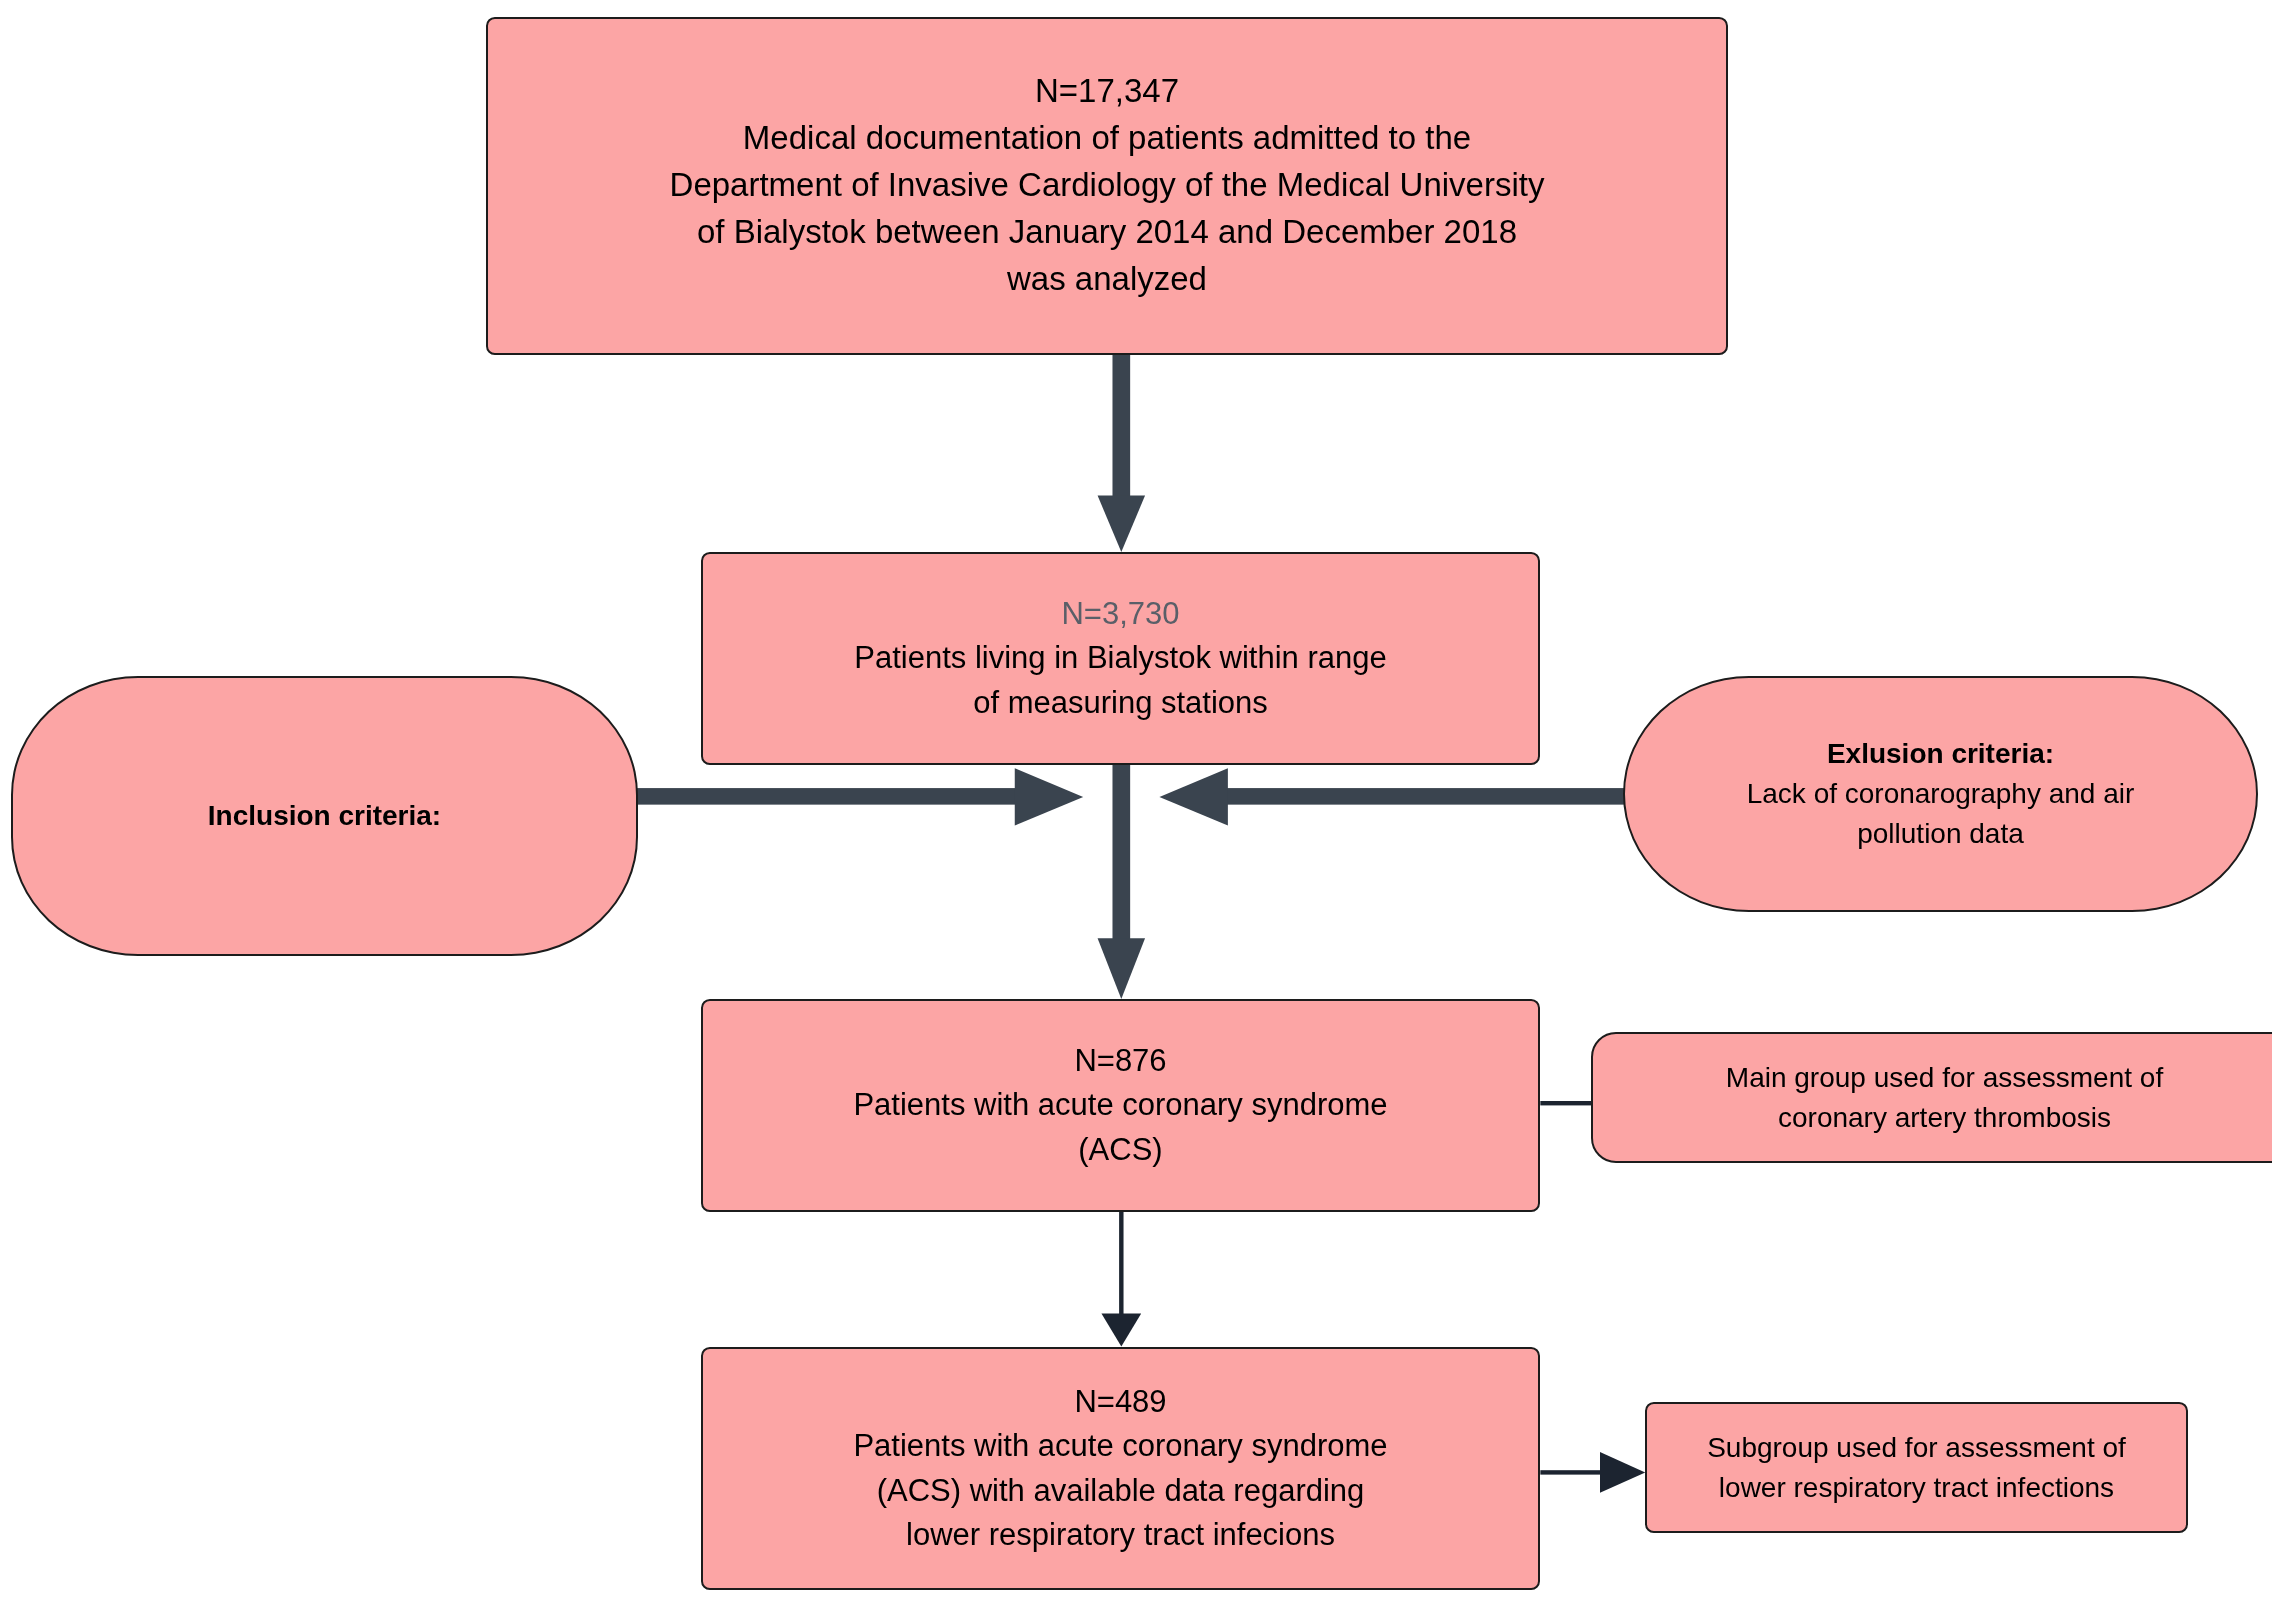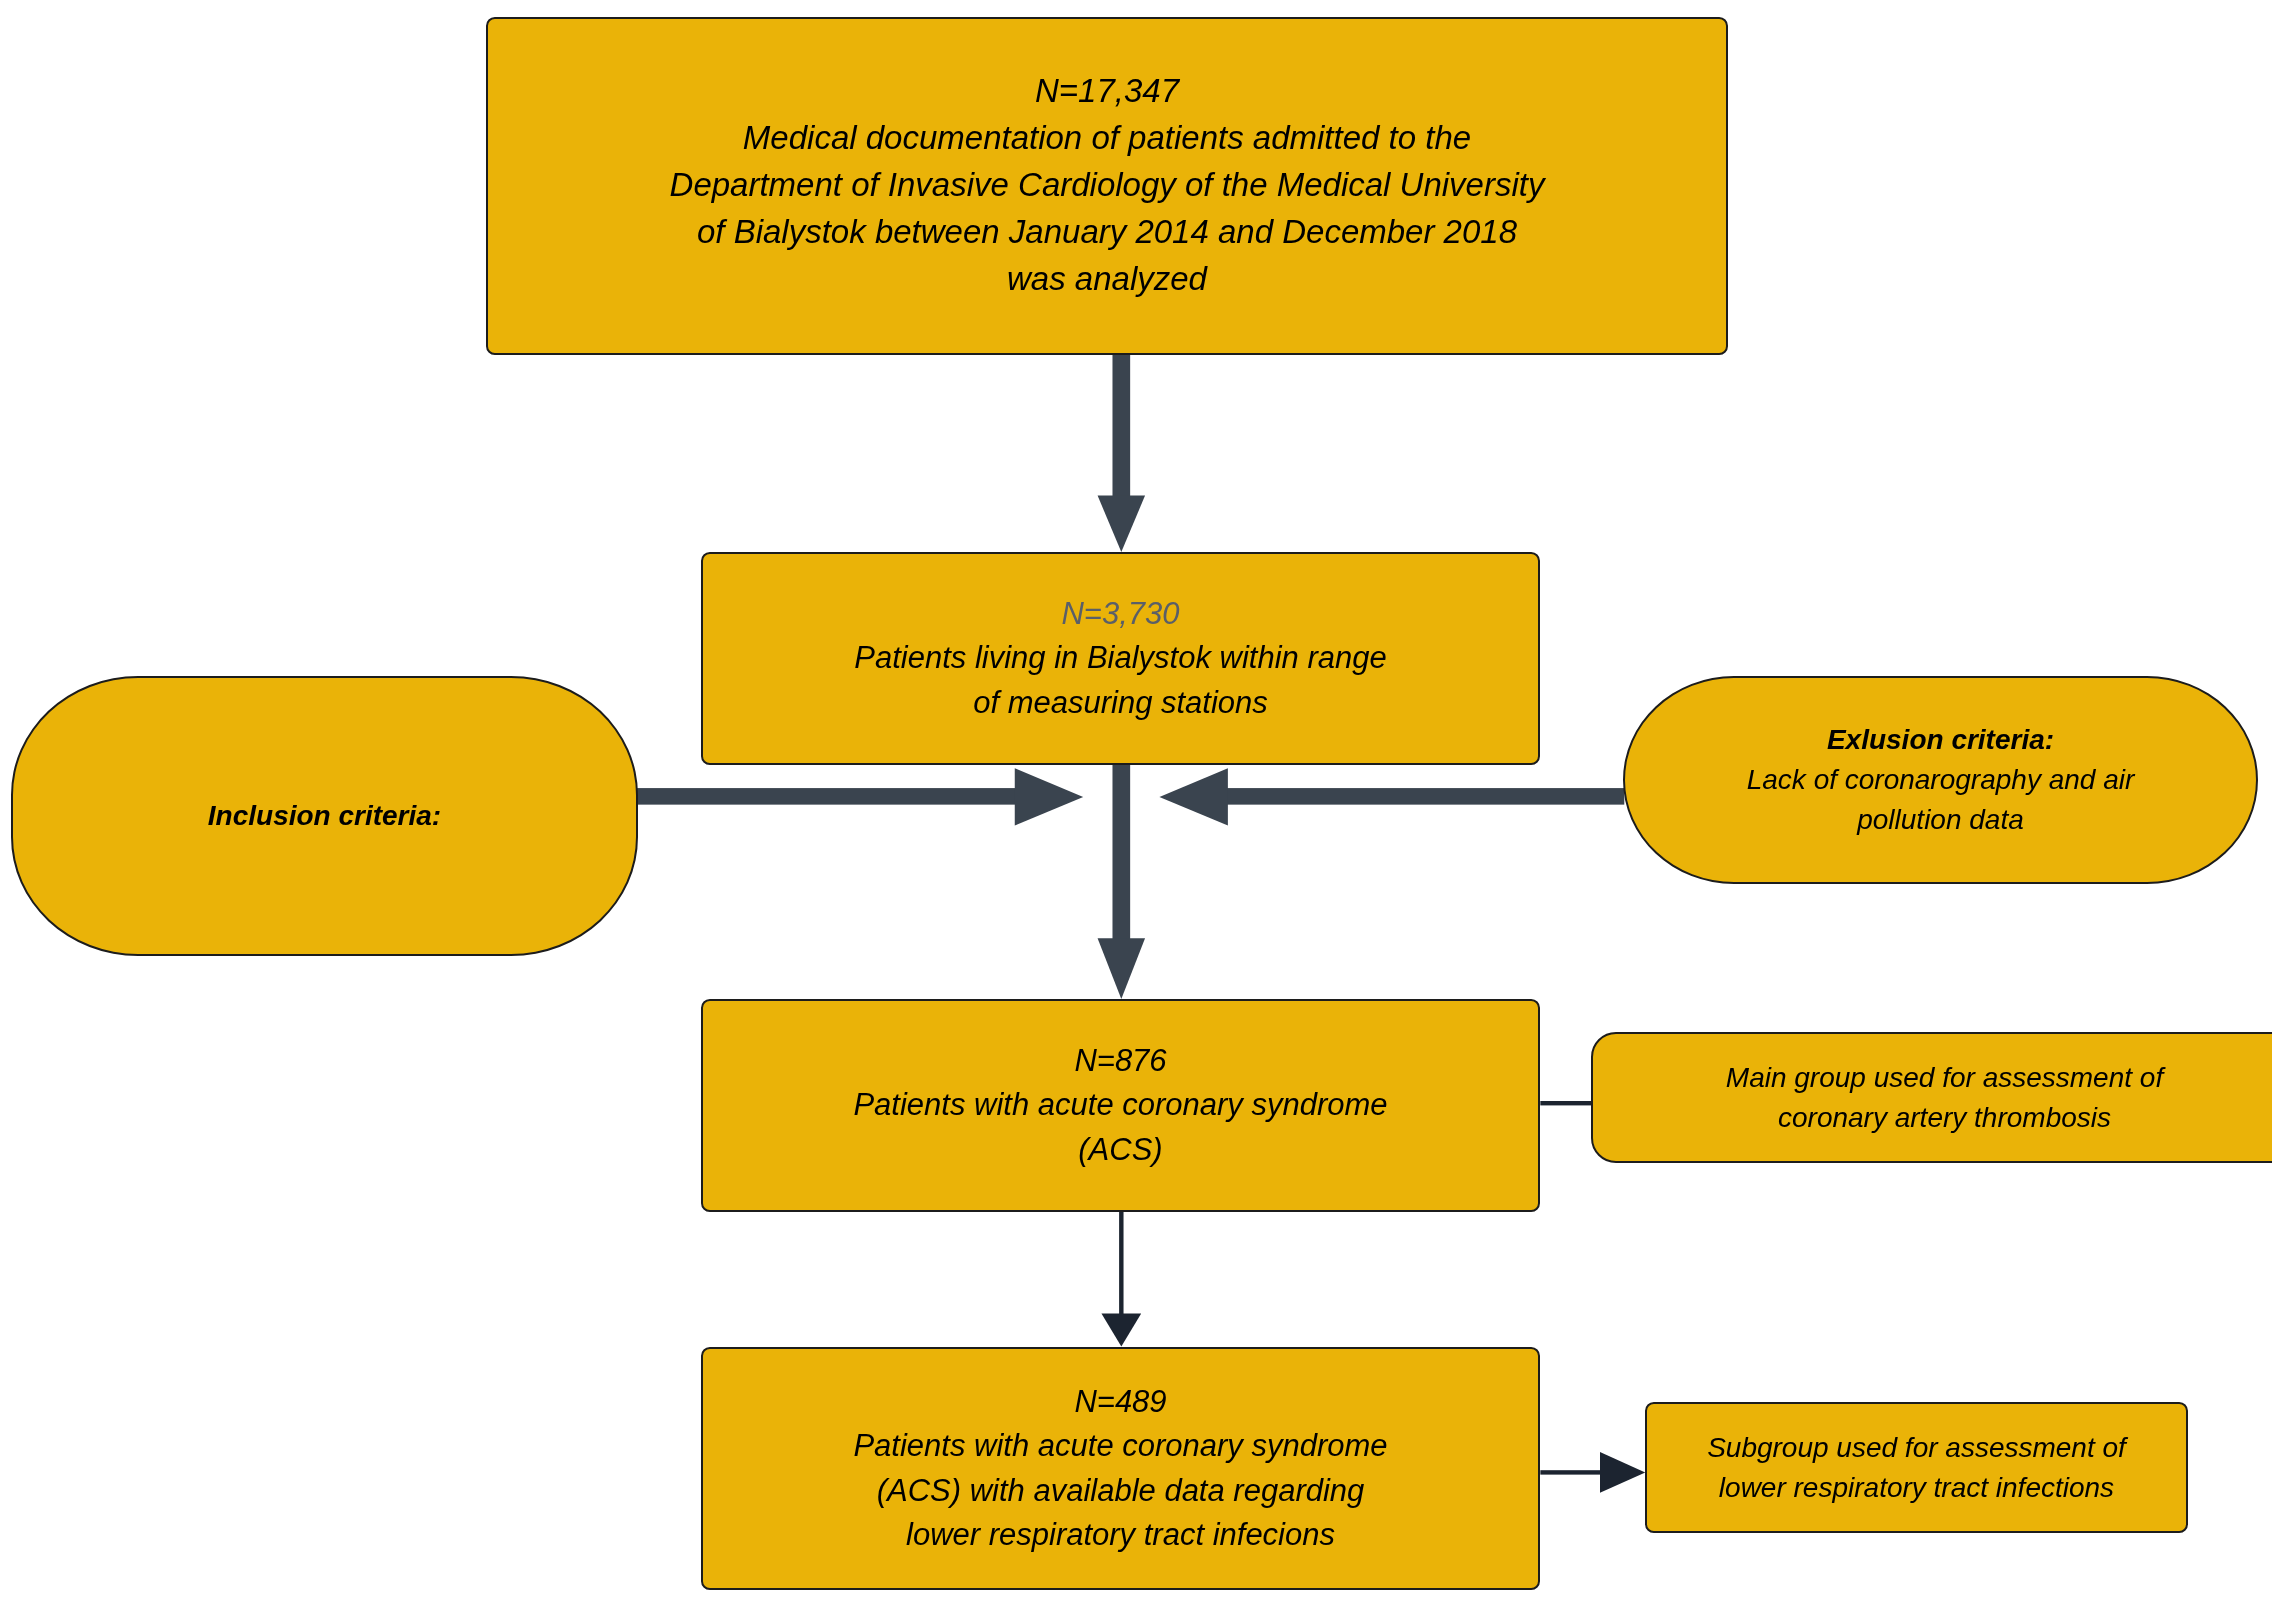--- a/index.html
+++ b/index.html
@@ -20,7 +20,7 @@
   .node {
     position: absolute;
     box-sizing: border-box;
-    background: #eab308;
+    background: #fca5a5;
     border: 2.8px solid #1c1c1c;
     display: flex;
     align-items: center;
@@ -28,7 +28,6 @@
     text-align: center;
     color: #000000;
     z-index: 5;
-    font-style: italic;
   }
   .node.rect { border-radius: 8.8px; }
   .node.stadium { border-radius: 127px / 119px; }

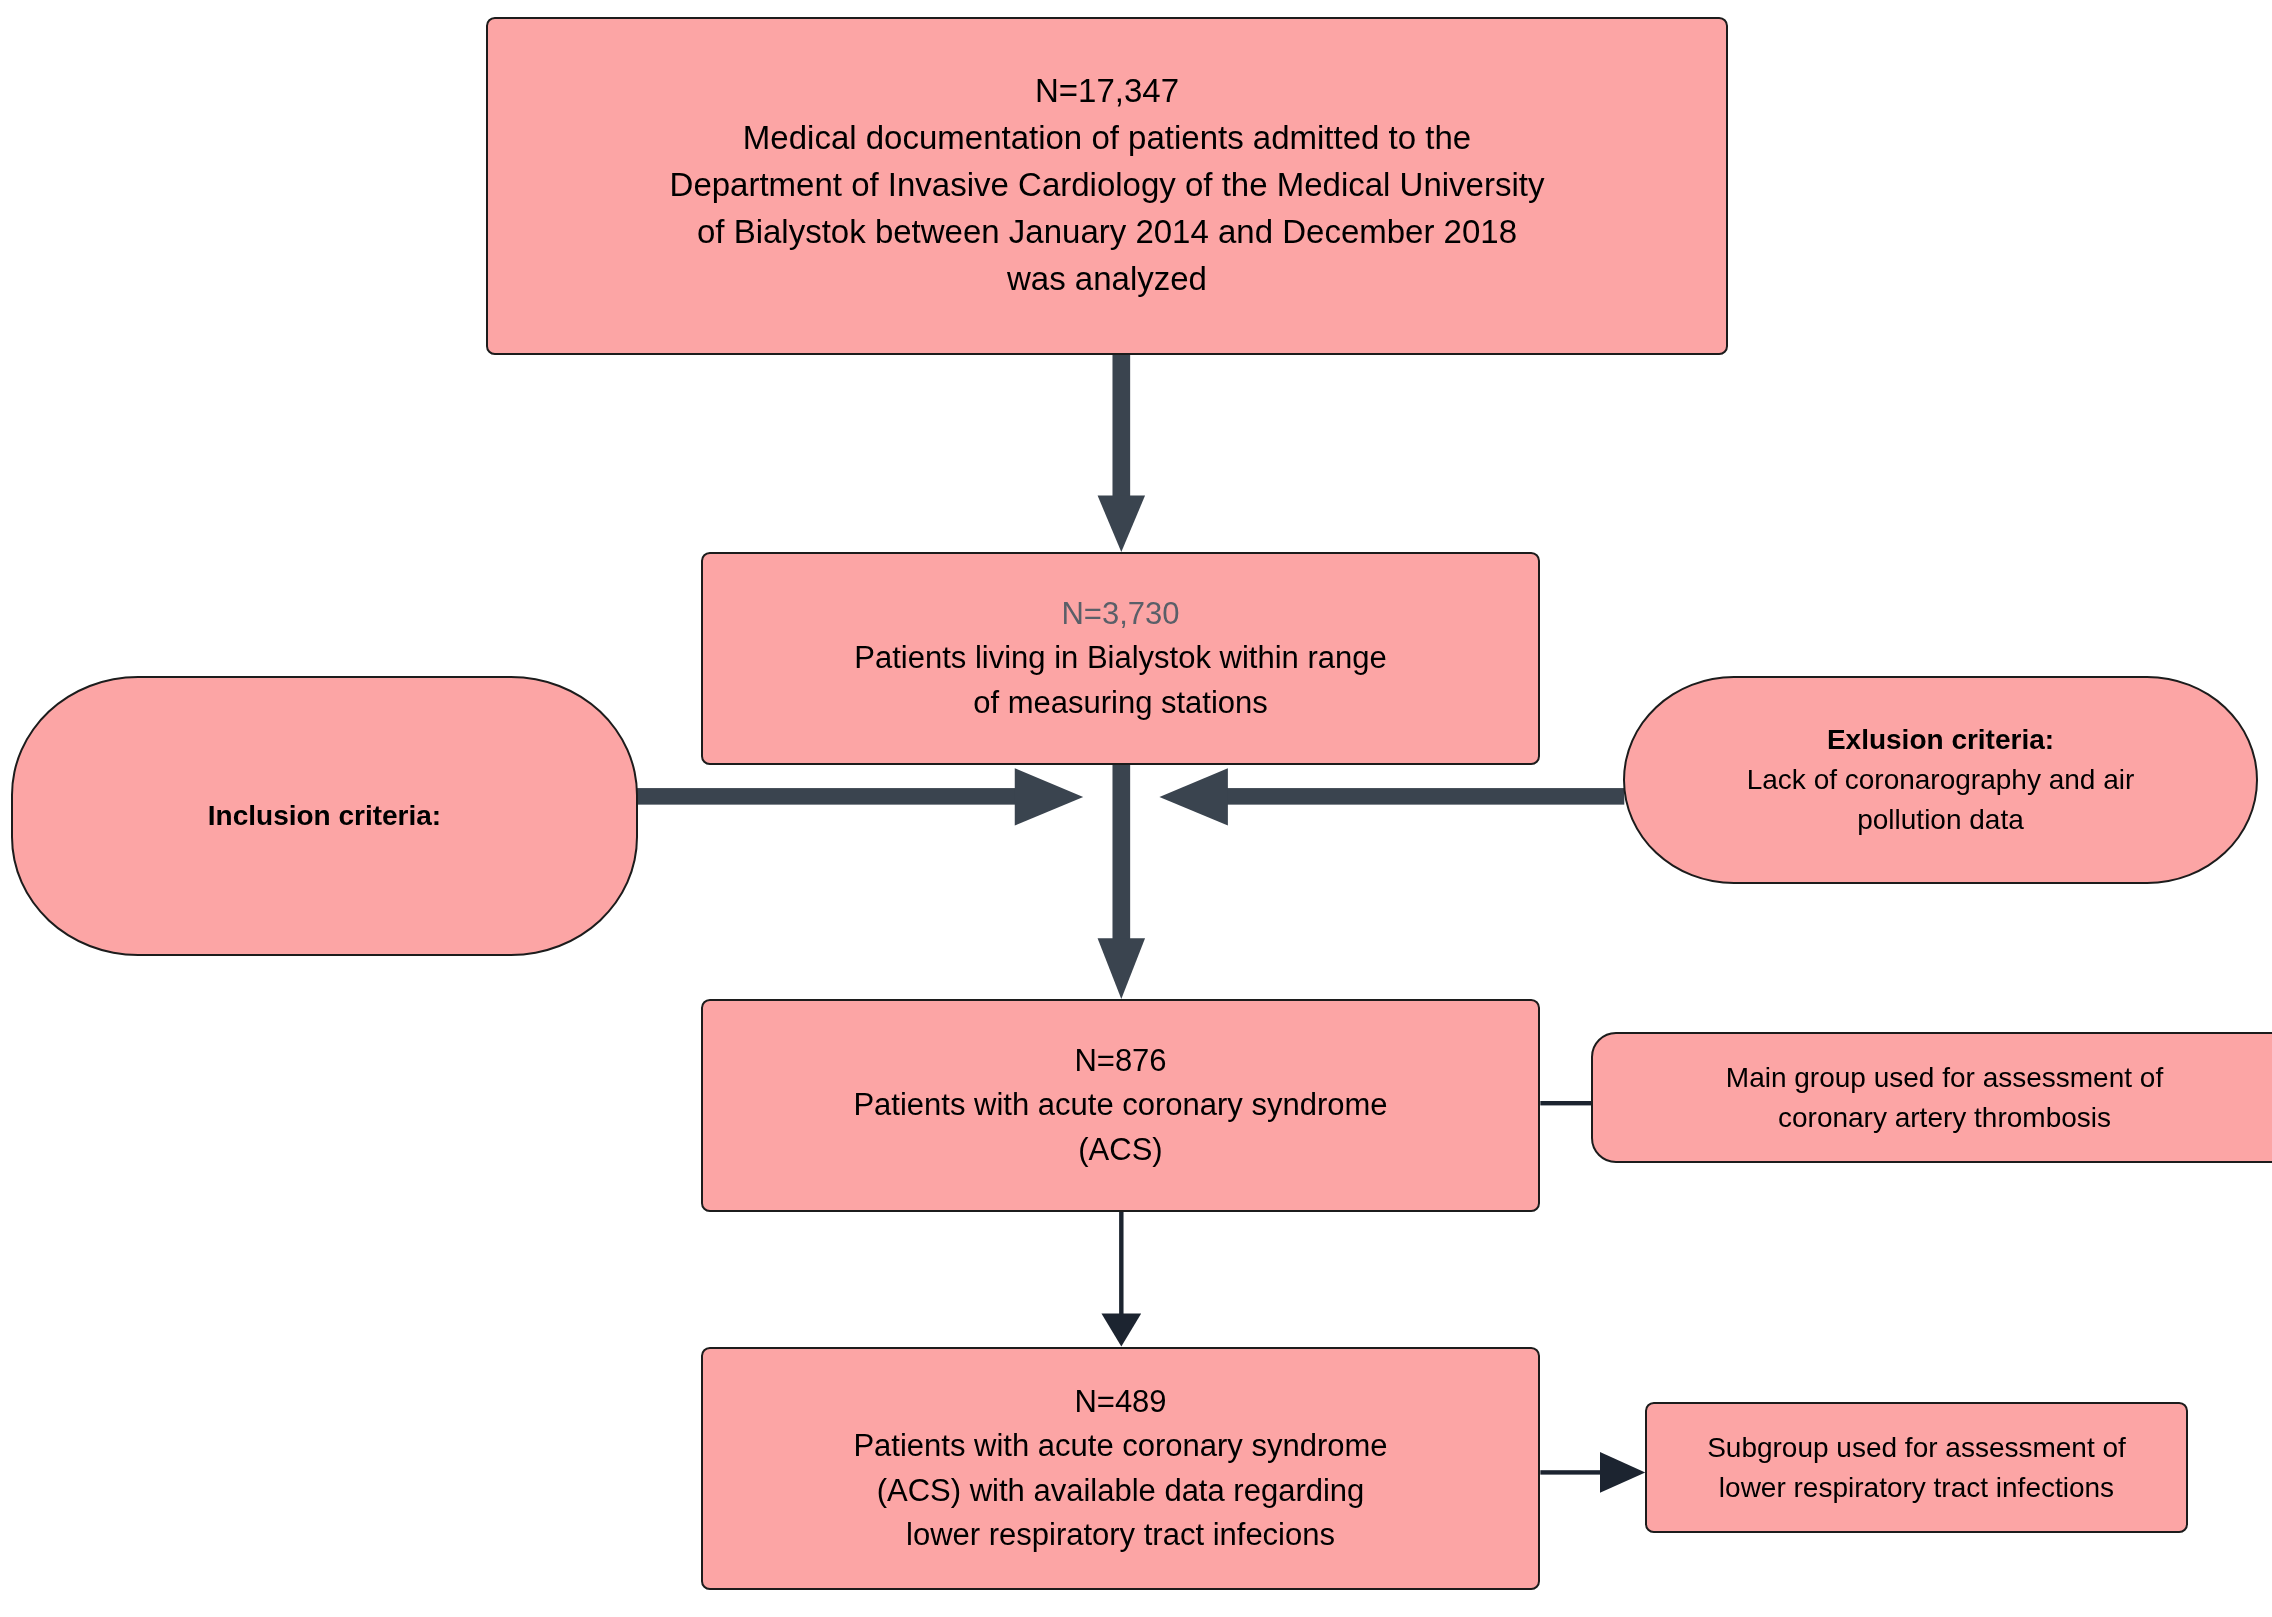--- a/index.html
+++ b/index.html
@@ -113,7 +113,7 @@
     <div class="txt n-small"><span class="bold-line">Inclusion criteria:</span></div>
   </div>
 
-  <div class="node stadium" style="left:1623px; top:676px; width:635px; height:208px;">
+  <div class="node stadium" style="left:1623px; top:676px; width:635px; height:236px;">
     <div class="txt n-small"><span class="bold-line">Exlusion criteria:</span><span>Lack of coronarography and air
 pollution data</span></div>
   </div>

